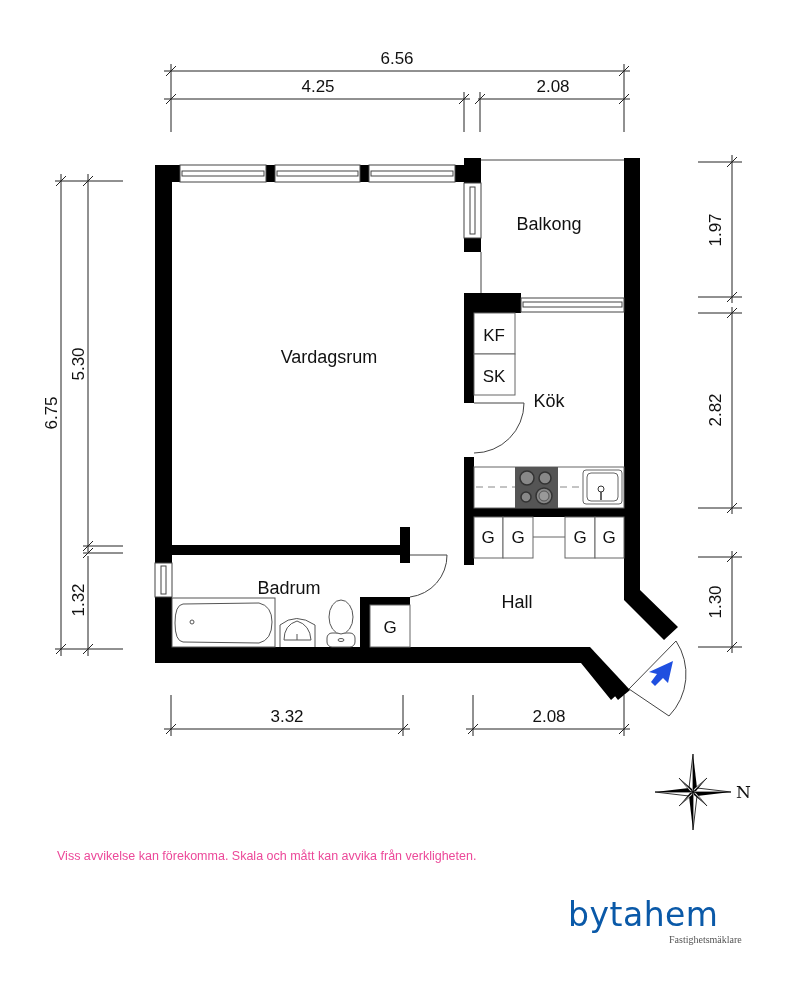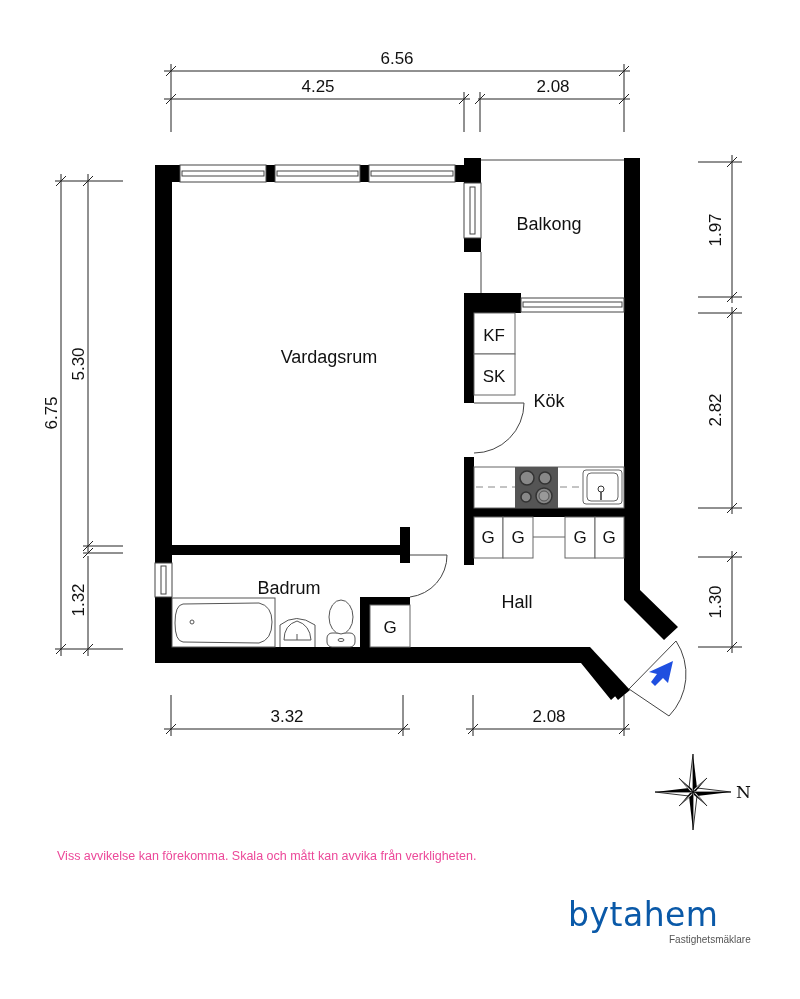--- a/index.html
+++ b/index.html
@@ -15,7 +15,7 @@
     .logo-main { font-family: "DejaVu Sans", sans-serif; font-size: 33px; color: #0a59a8;
                  letter-spacing: 0.5px; line-height: 44px; font-weight: normal; }
     .logo-sub { position: absolute; left: 101px; top: 41px; font-size: 10px; color: #555;
-                font-family: Liberation Sans, sans-serif; }
+                font-family: Liberation Serif, serif; }
     .compass-n { font-family: "DejaVu Serif", serif; font-size: 17px; fill: #111; }
   </style>
 </head>

